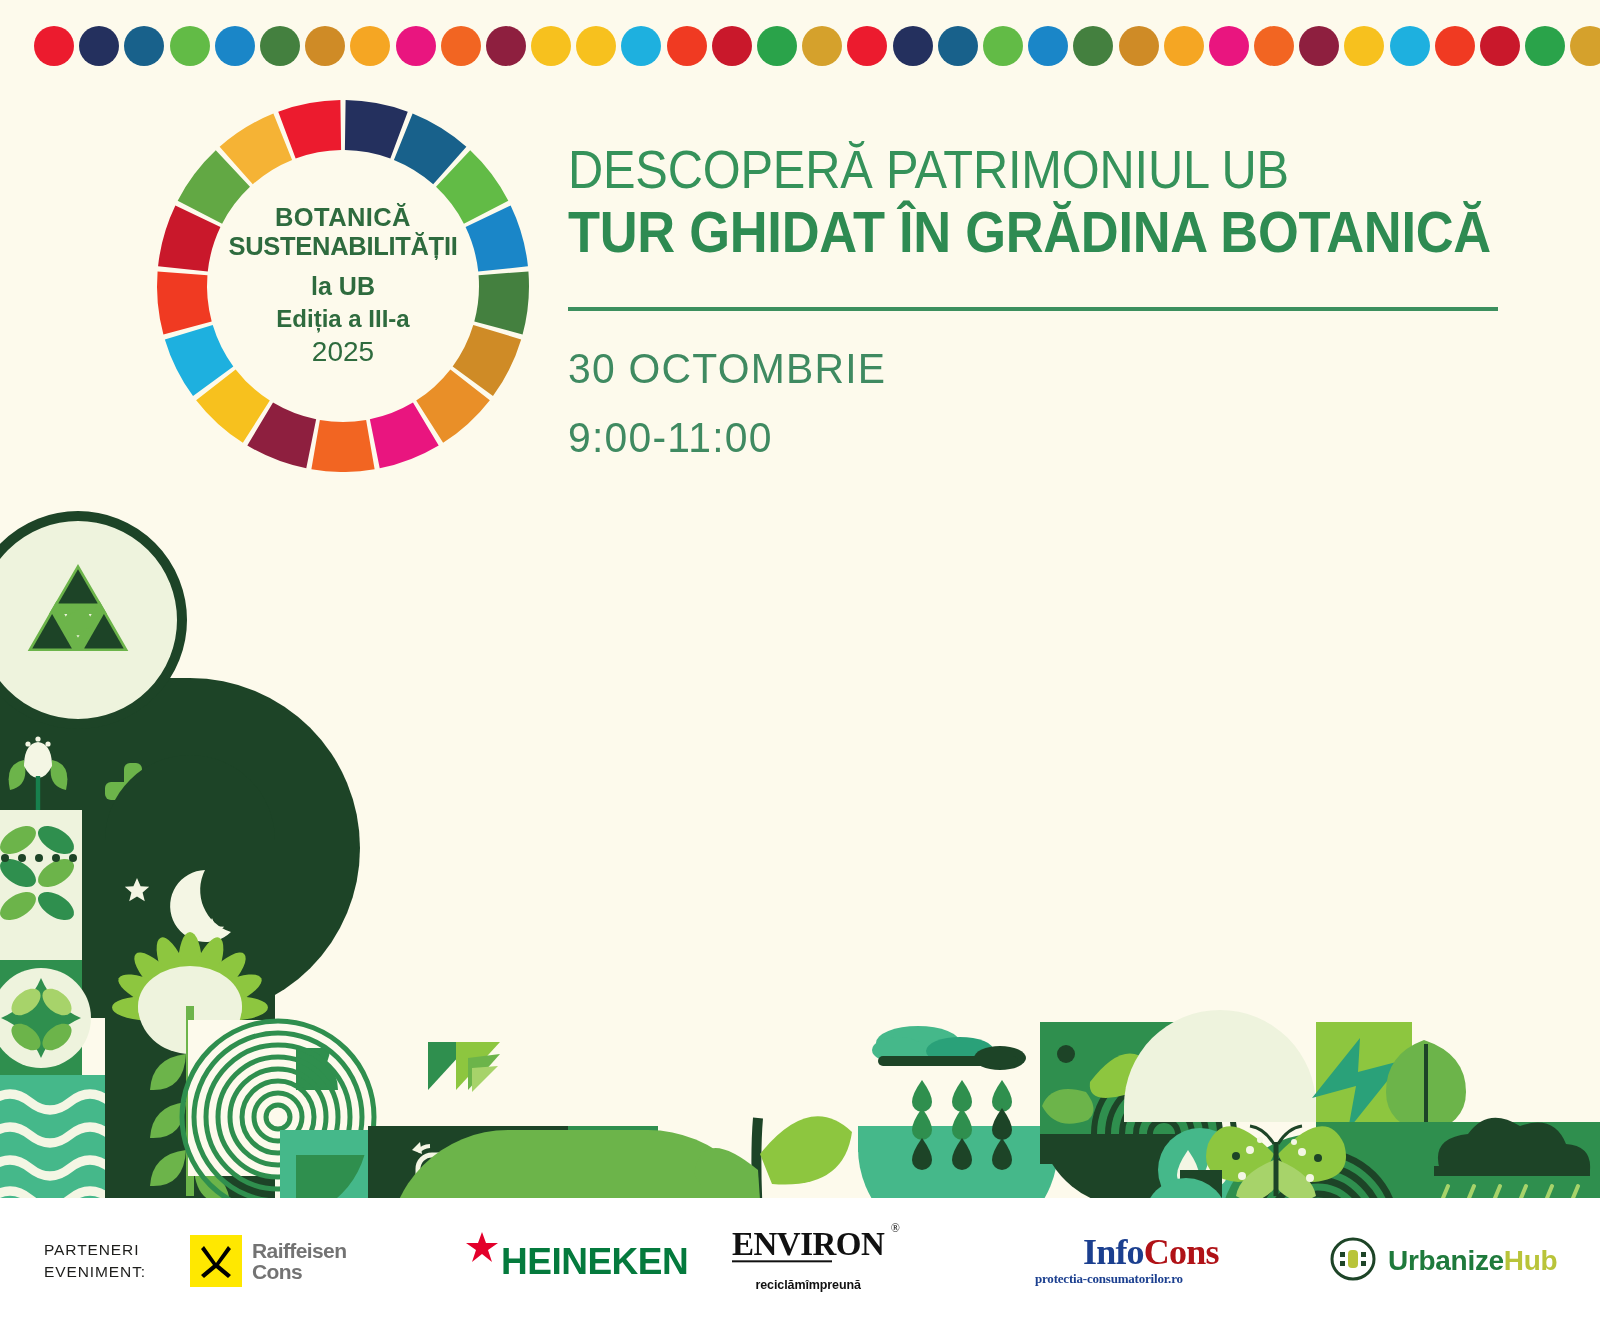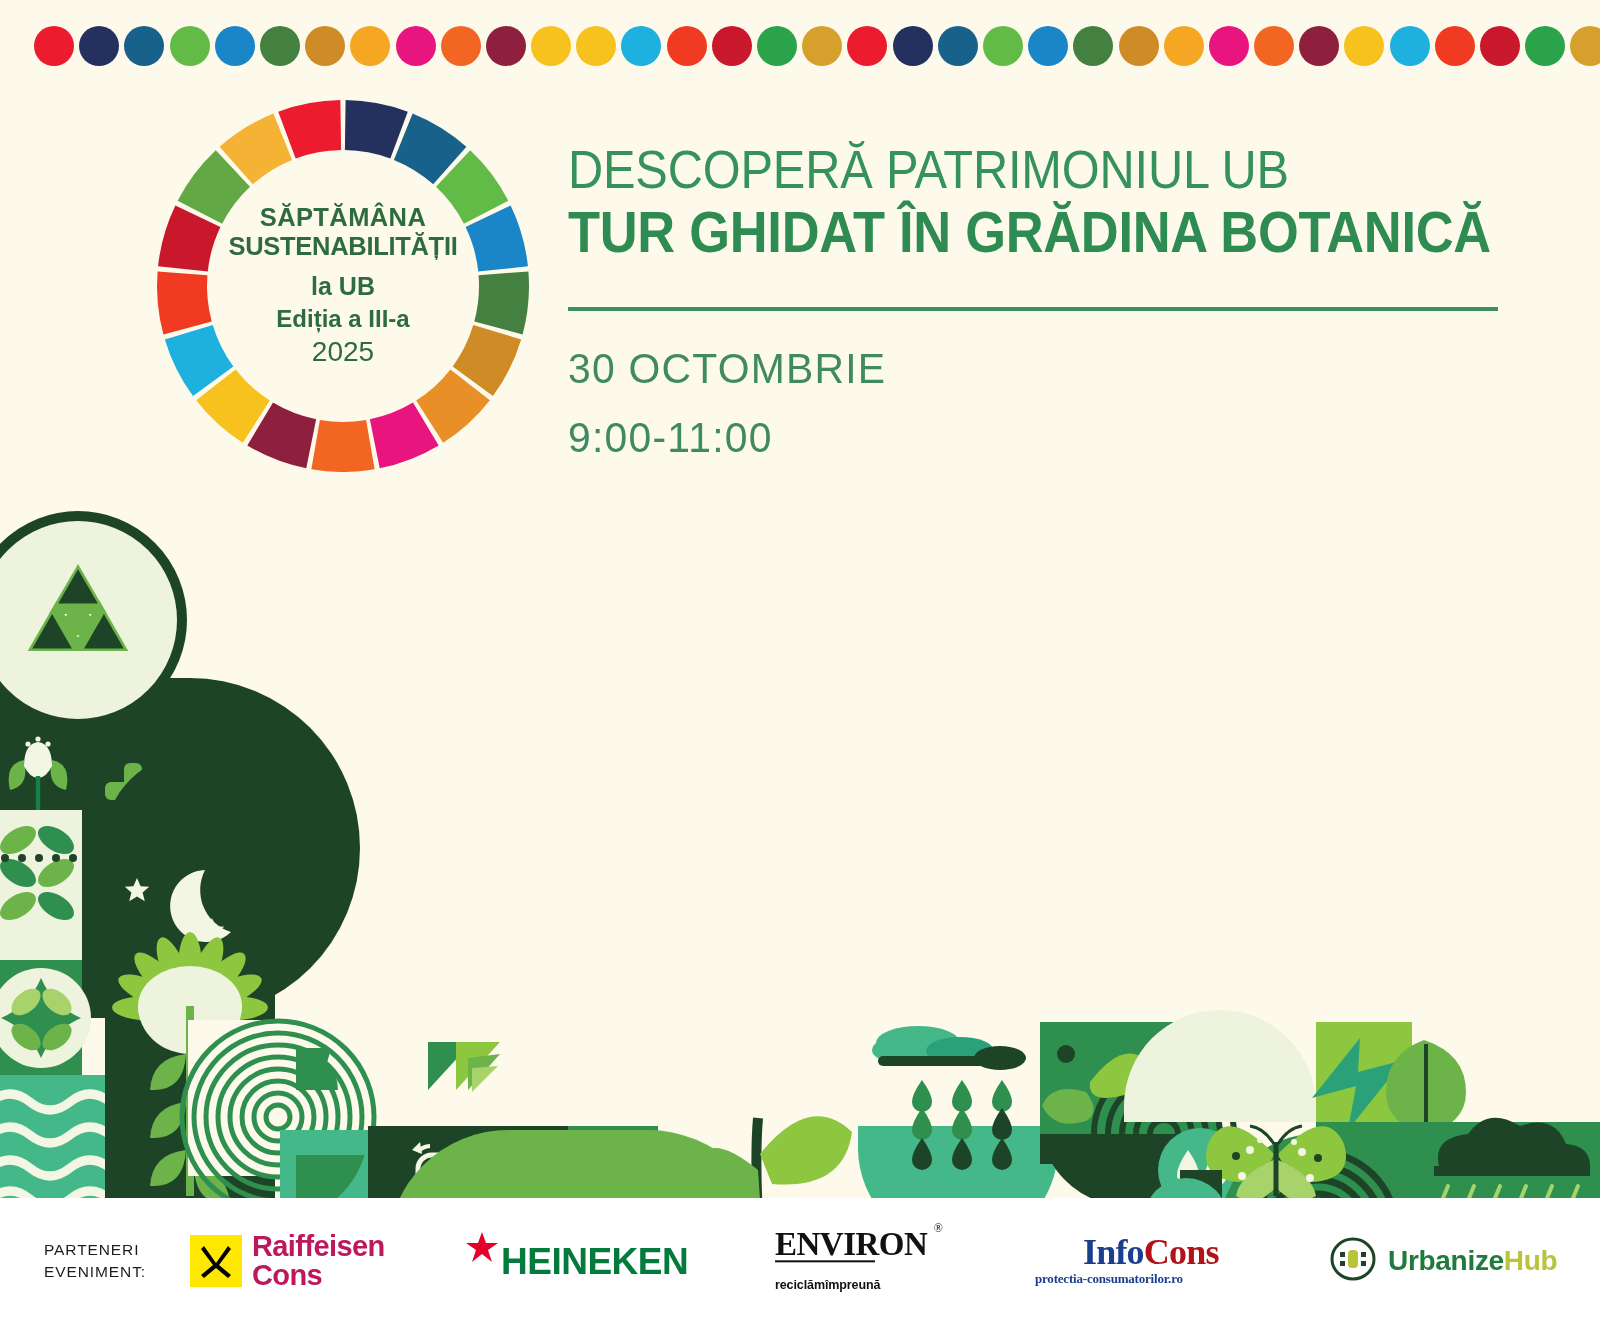--- a/index.html
+++ b/index.html
@@ -260,7 +260,7 @@
           </g>
       </svg>
       <div id="logo-text">
-        <div class="l1">SĂPTĂMÂNA</div>
+        <div class="l1">BOTANICĂ</div>
         <div class="l2">SUSTENABILITĂȚII</div>
         <div class="l3">la UB</div>
         <div class="l4">Ediția a III-a</div>

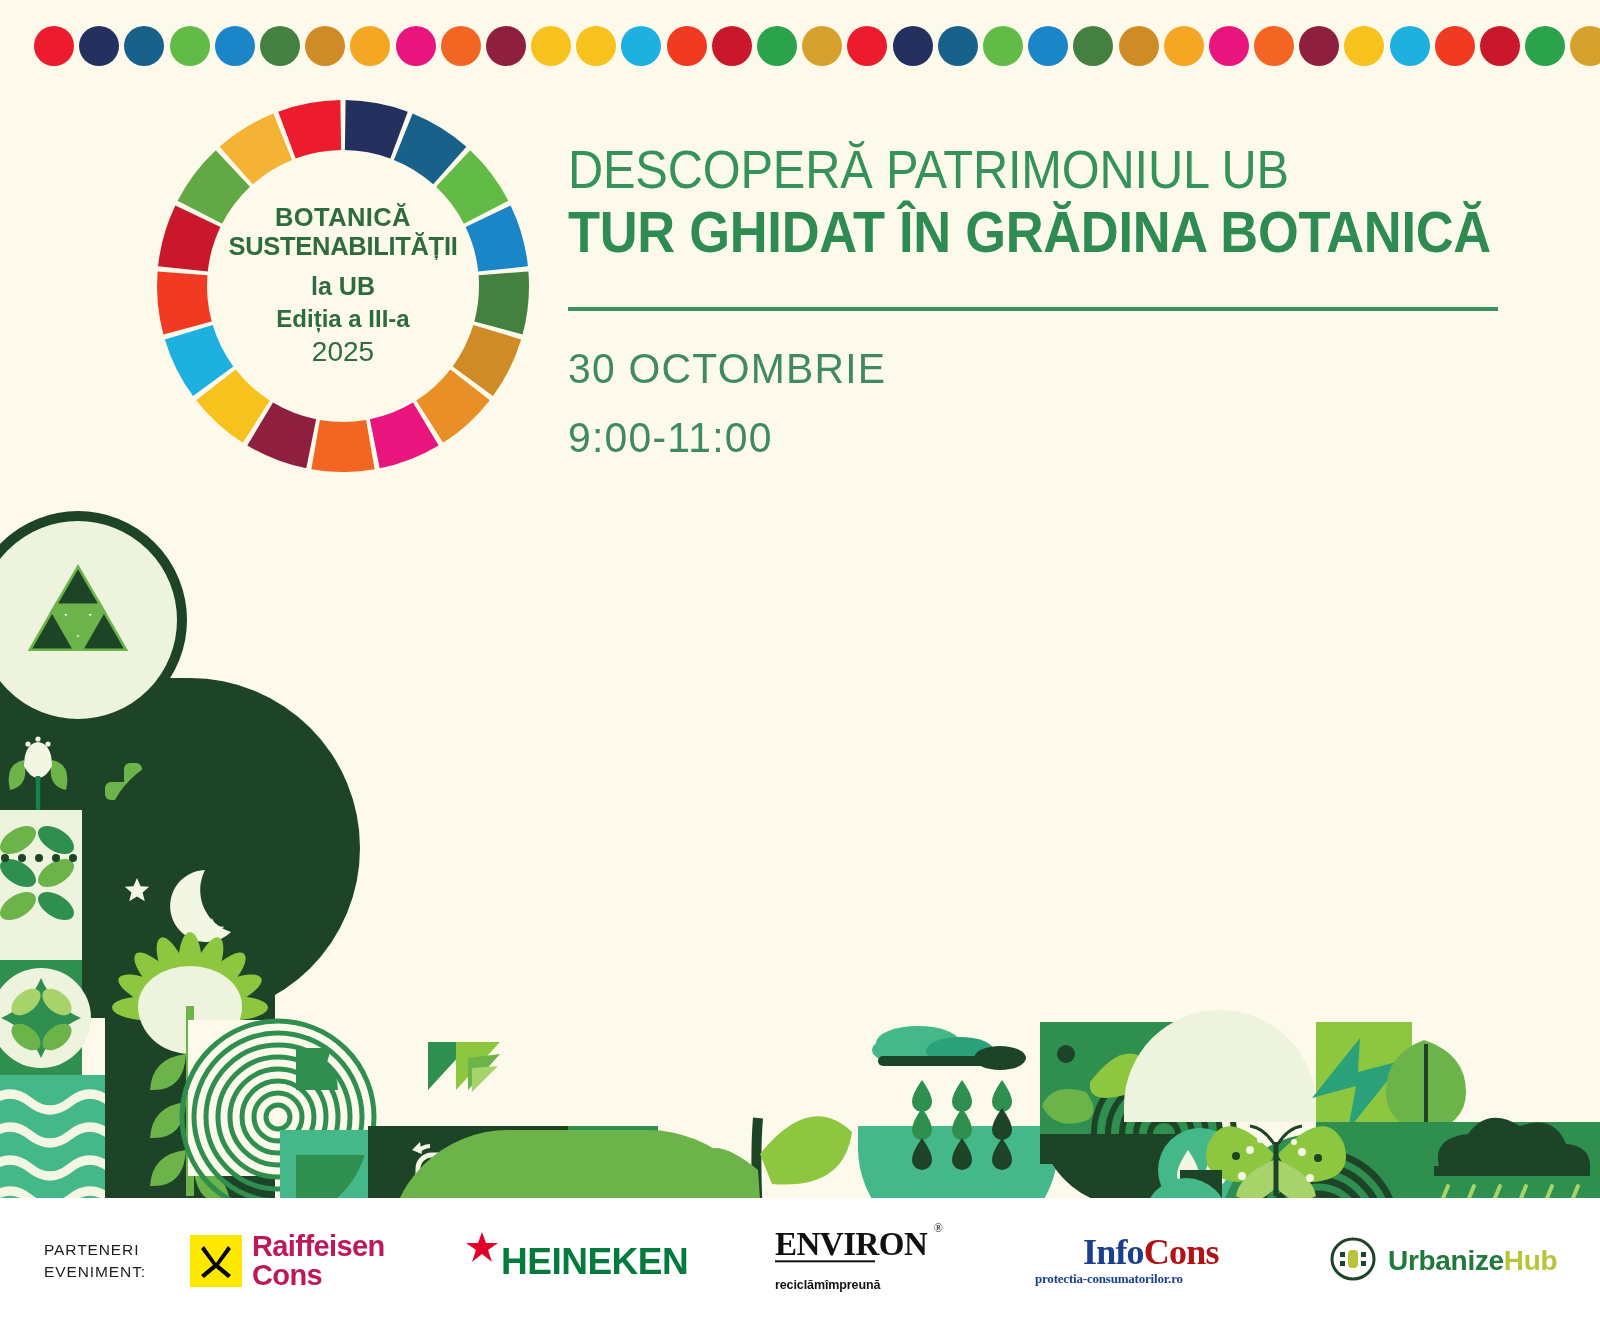--- a/index.html
+++ b/index.html
@@ -131,8 +131,8 @@
     margin-right: 10px;
   }
   #logo-raiffeisen .rb-text {
-    font-size: 29px; font-weight: 700; line-height: 1.0;
-    color: #be185d; letter-spacing: -0.6px;
+    font-size: 21px; font-weight: 700; line-height: 1.0;
+    color: #737373; letter-spacing: -0.6px;
   }
   #logo-raiffeisen .rb-text span { display:block; }
 

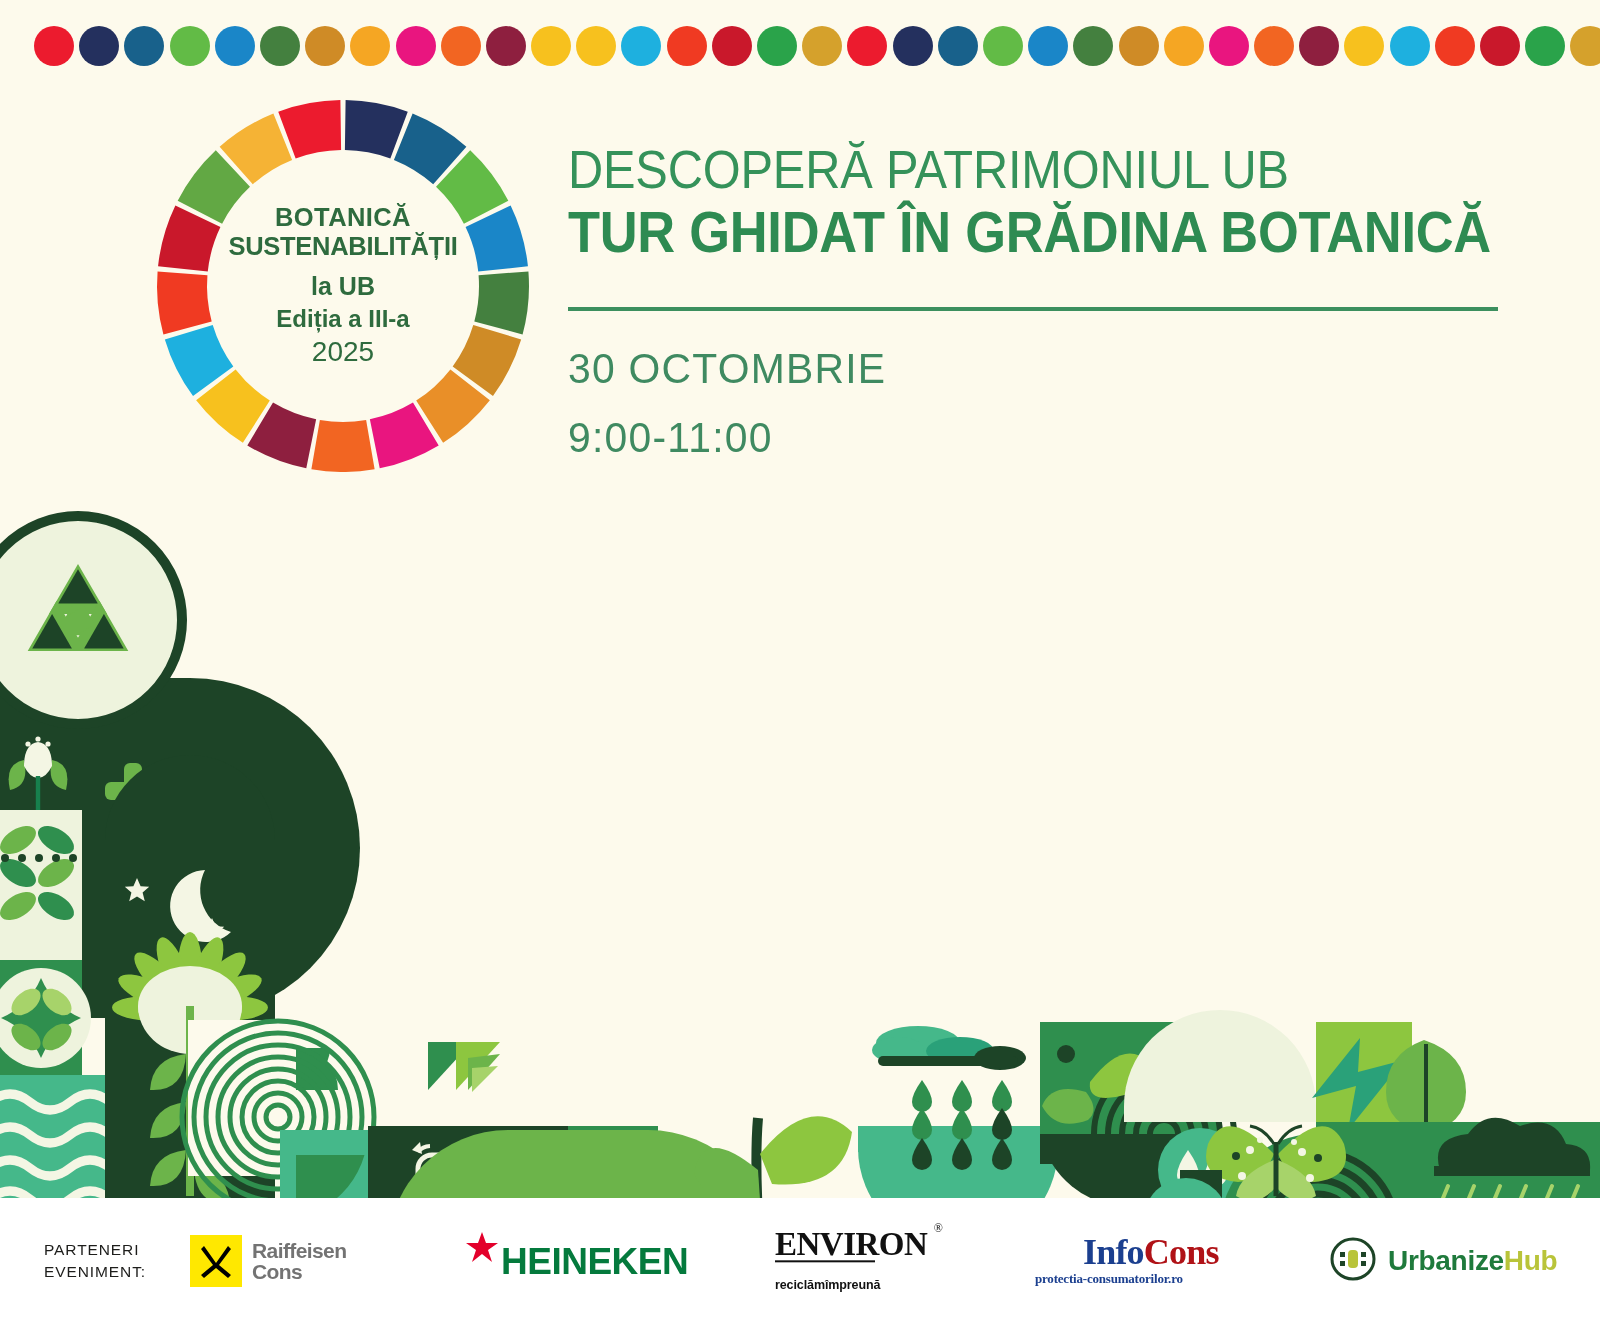--- a/index.html
+++ b/index.html
@@ -146,7 +146,7 @@
   }
 
   
-  #logo-environ { left: 775px; text-align: left; }
+  #logo-environ { left: 732px; text-align: center; }
   #logo-environ .ev-main {
     font-size: 33px; font-weight: 700; color: #111;
     font-family: "Liberation Serif", serif;

